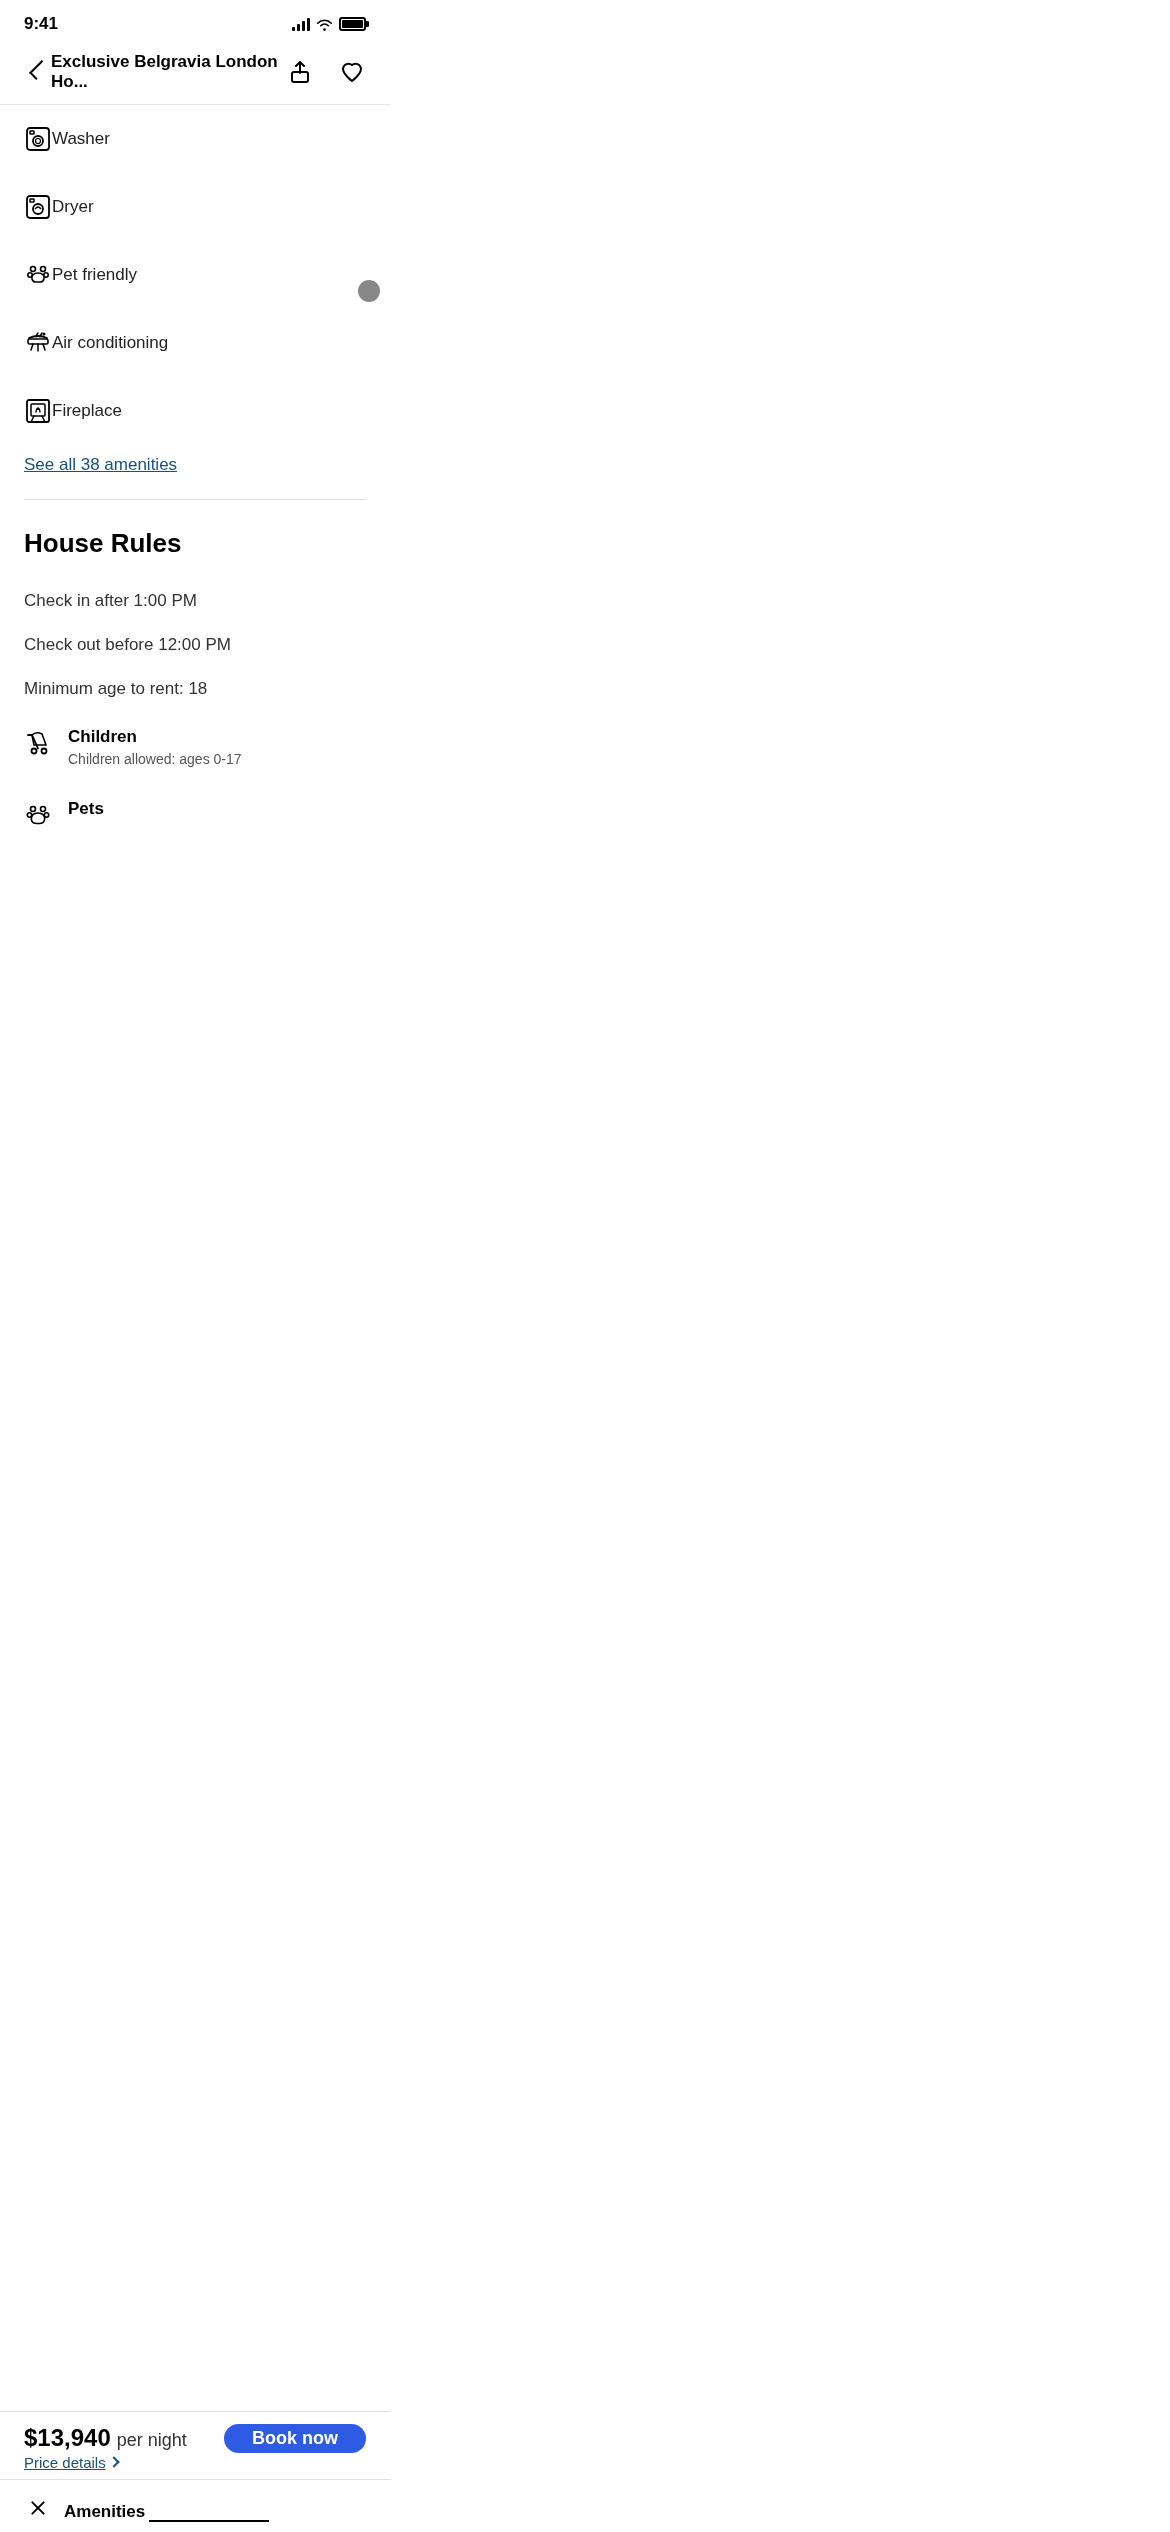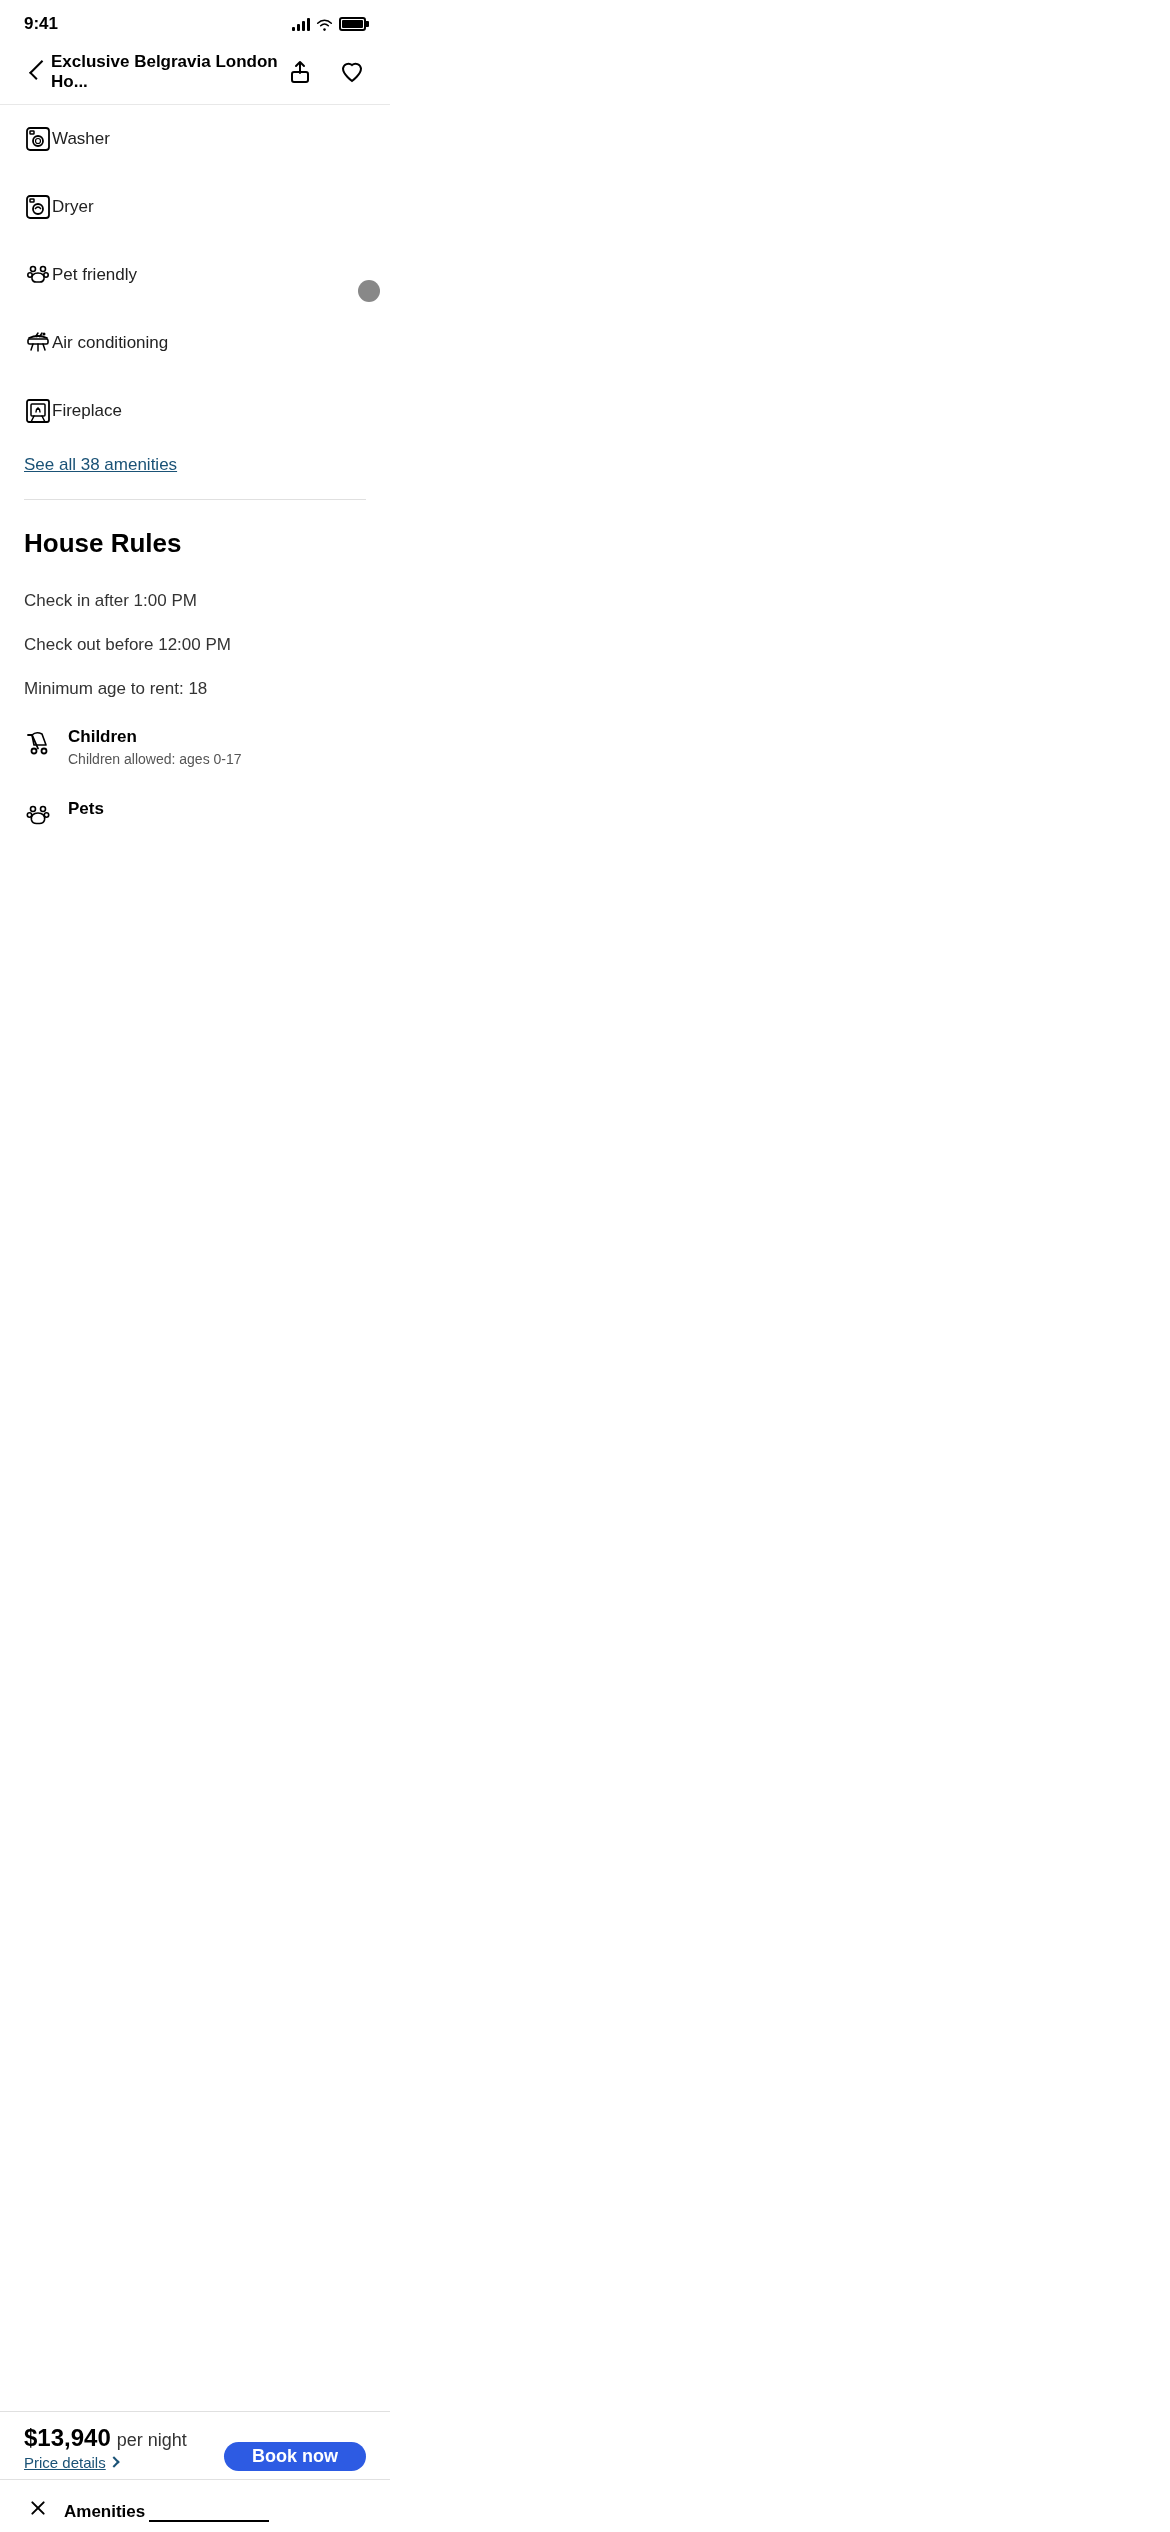--- a/index.html
+++ b/index.html
@@ -264,7 +264,7 @@
 
     .price-book-row {
       display: flex;
-      align-items: flex-end;
+      align-items: flex-start;
       justify-content: space-between;
       padding: 12px 24px 8px 24px;
     }

